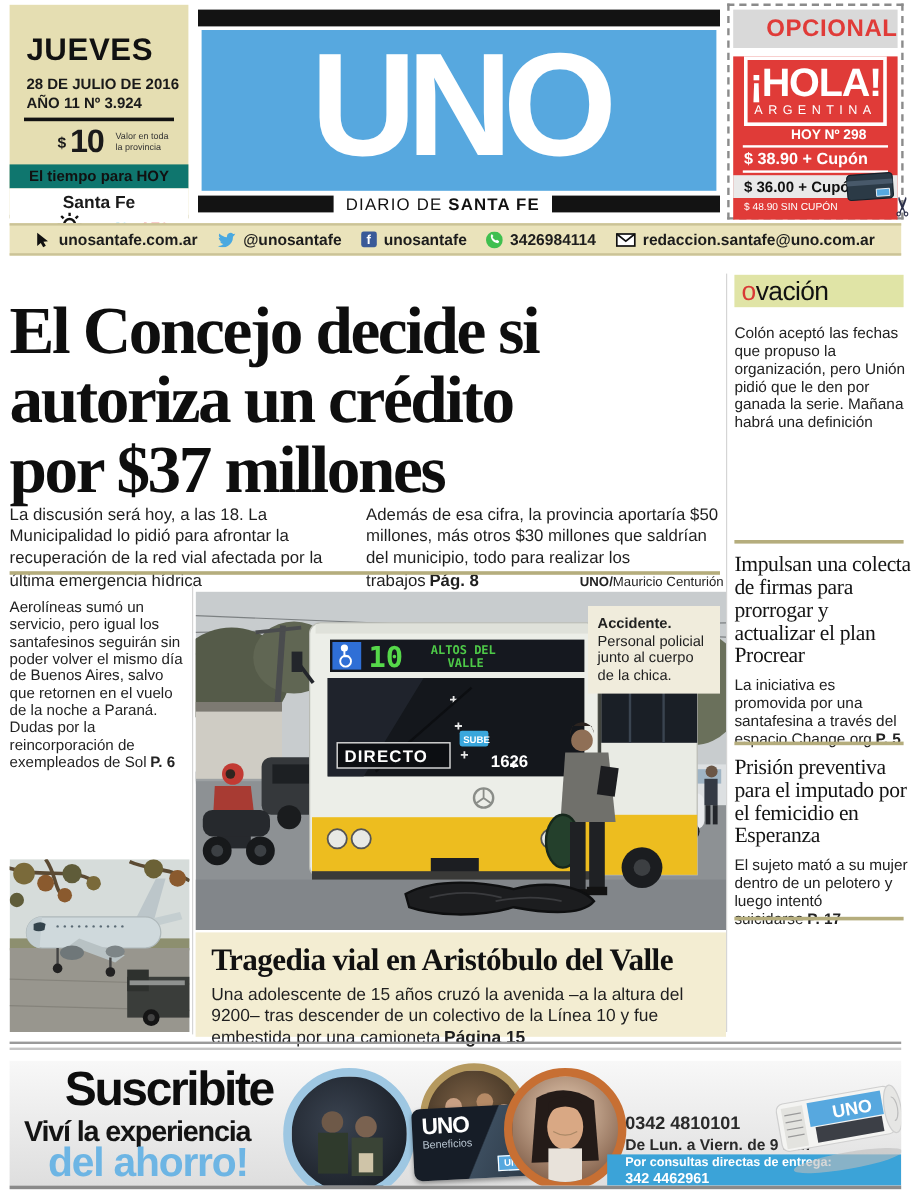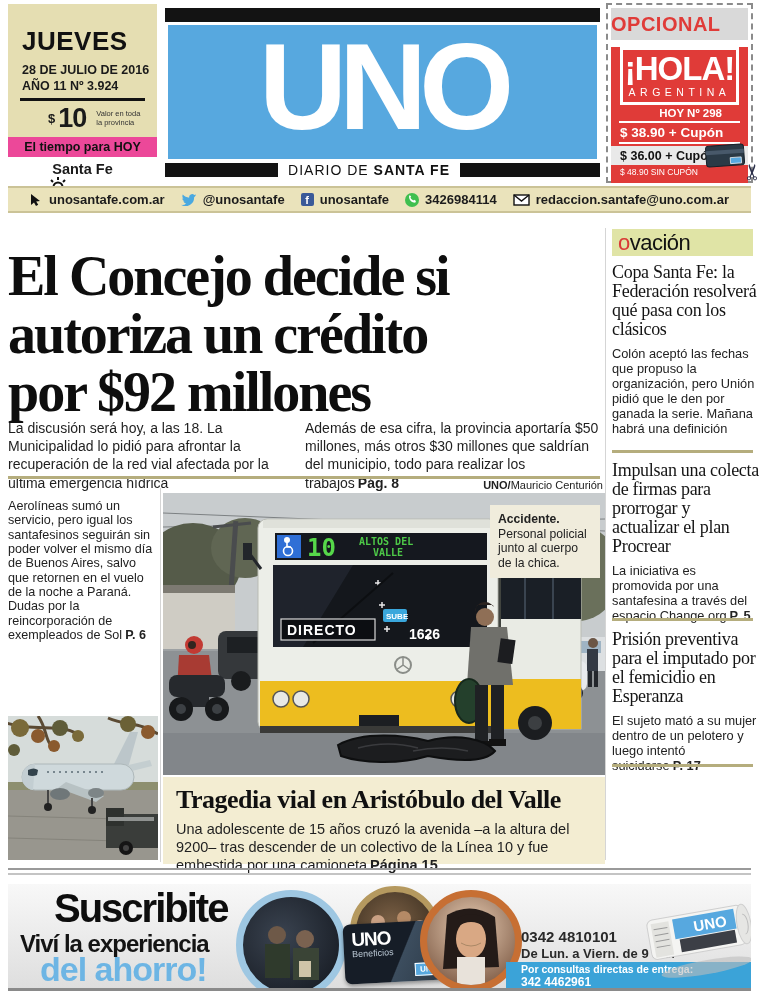--- a/index.html
+++ b/index.html
@@ -36,7 +36,7 @@
 
   
   .coupon{left:606px;top:3px;width:147px;height:180px;border:2px dashed #8b8b8b;background:#fff;box-sizing:border-box;padding:3px;}
-  .cp-gray{background:#d9d9d9;height:32px;display:flex;align-items:center;justify-content:flex-start;}
+  .cp-gray{background:#d9d9d9;height:32px;display:flex;align-items:center;justify-content:flex-end;}
   .cp-optional{color:#e03b38;font-weight:bold;font-size:20px;letter-spacing:.5px;}
   .cp-red{background:#e03b38;height:136px;position:relative;color:#fff;}
   .cp-hola-box{border:3px solid #fff;margin:7px 9px 0 9px;text-align:center;padding:2px 0 4px 0;}

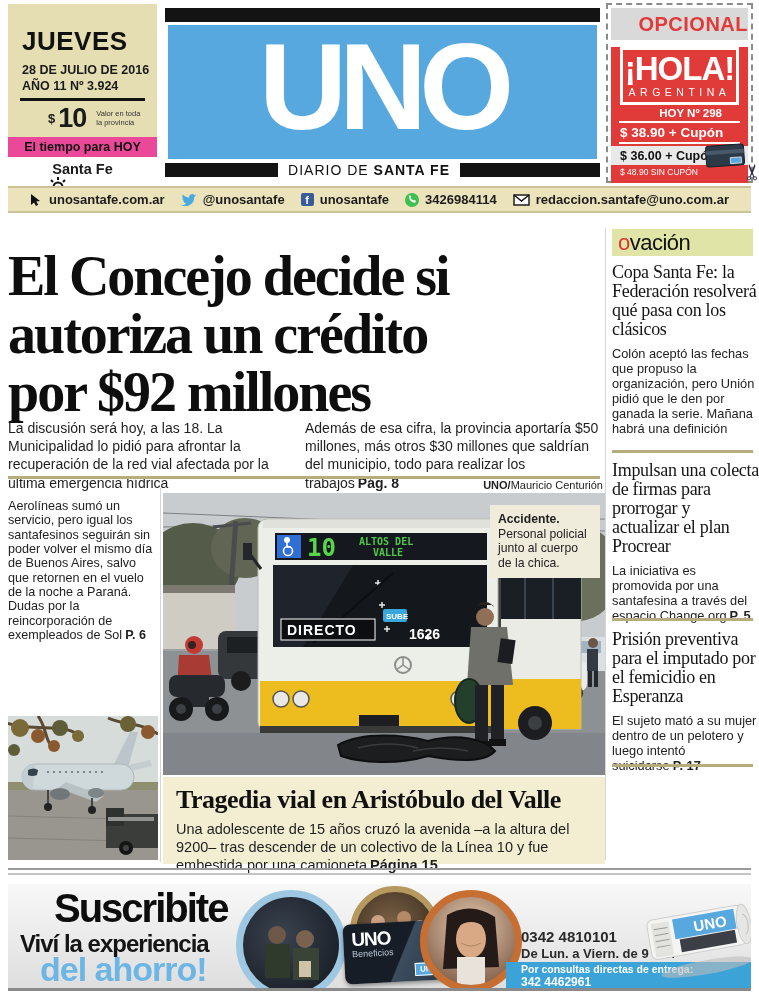--- a/index.html
+++ b/index.html
@@ -17,7 +17,7 @@
   .db-cur{font-size:13px;font-weight:bold;margin-right:3px;}
   .db-price{font-size:27px;font-weight:bold;letter-spacing:-1px;}
   .db-note{font-size:7.5px;line-height:1.15;margin-left:10px;color:#333;}
-  .db-weather-bar{margin-top:3px;background:#ec4899;height:20px;display:flex;align-items:center;justify-content:center;
+  .db-weather-bar{margin-top:3px;background:#0f766e;height:20px;display:flex;align-items:center;justify-content:center;
                   font-size:12.5px;font-weight:bold;color:#111;}
   .db-bottom{background:#fff;height:55px;position:relative;}
   .db-city{text-align:center;padding-top:4px;font-size:14.5px;font-weight:bold;}

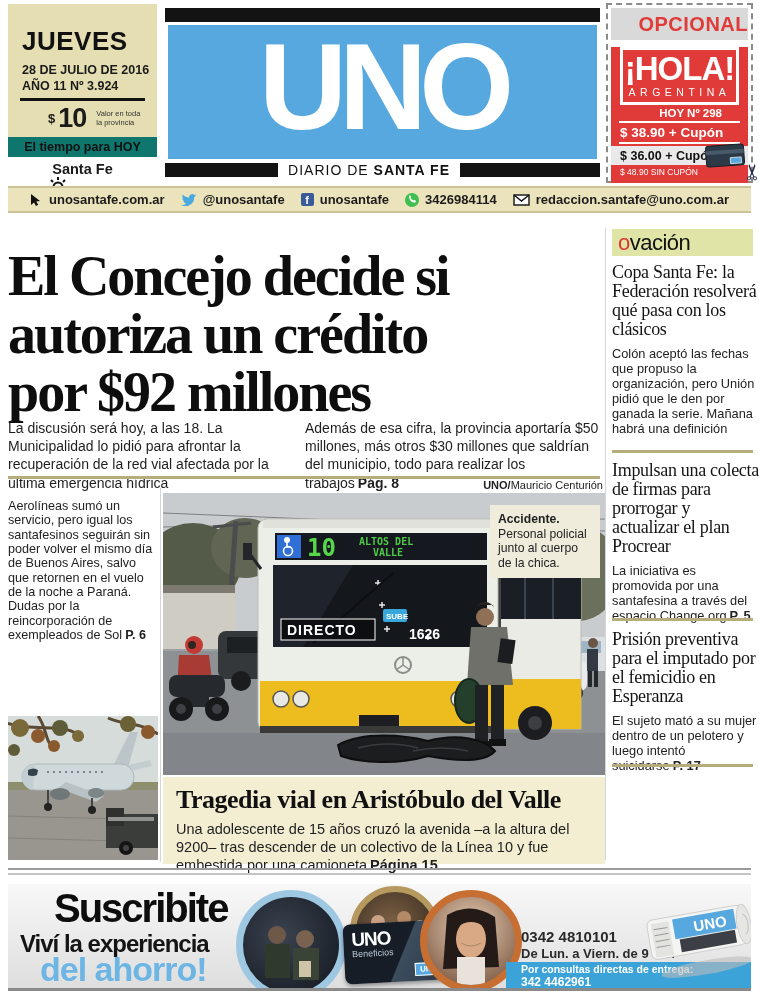--- a/index.html
+++ b/index.html
@@ -439,7 +439,6 @@
   </div>
 
   <div class="abs rc rc-story" style="top:263px;">
-    <div class="rc-h">Copa Santa Fe: la Federación resolverá qué pasa con los clásicos</div>
     <div class="rc-b"><span>Colón aceptó las fechas que propuso la organización, pero Unión pidió que le den por ganada la serie. Mañana habrá una definición</span><span class="pg"></span></div>
   </div>
   <div class="abs rc-div" style="top:450px;"></div>

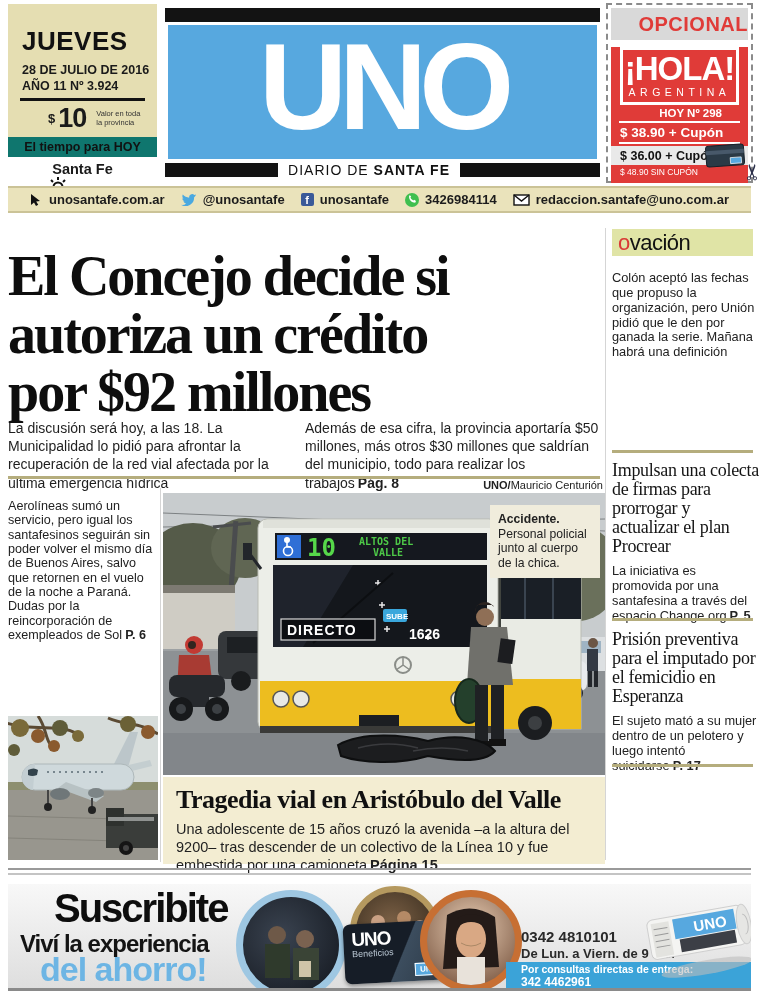--- a/index.html
+++ b/index.html
@@ -239,7 +239,7 @@
   <div class="abs headline">
     <div class="hl-line">El Concejo decide si</div>
     <div class="hl-line">autoriza un crédito</div>
-    <div class="hl-line">por $92 millones</div>
+    <div class="hl-line">por $37 millones</div>
   </div>
   <div class="abs deck deck-left">La discusión será hoy, a las 18. La Municipalidad lo pidió para afrontar la recuperación de la red vial afectada por la última emergencia hídrica</div>
   <div class="abs deck deck-right">

